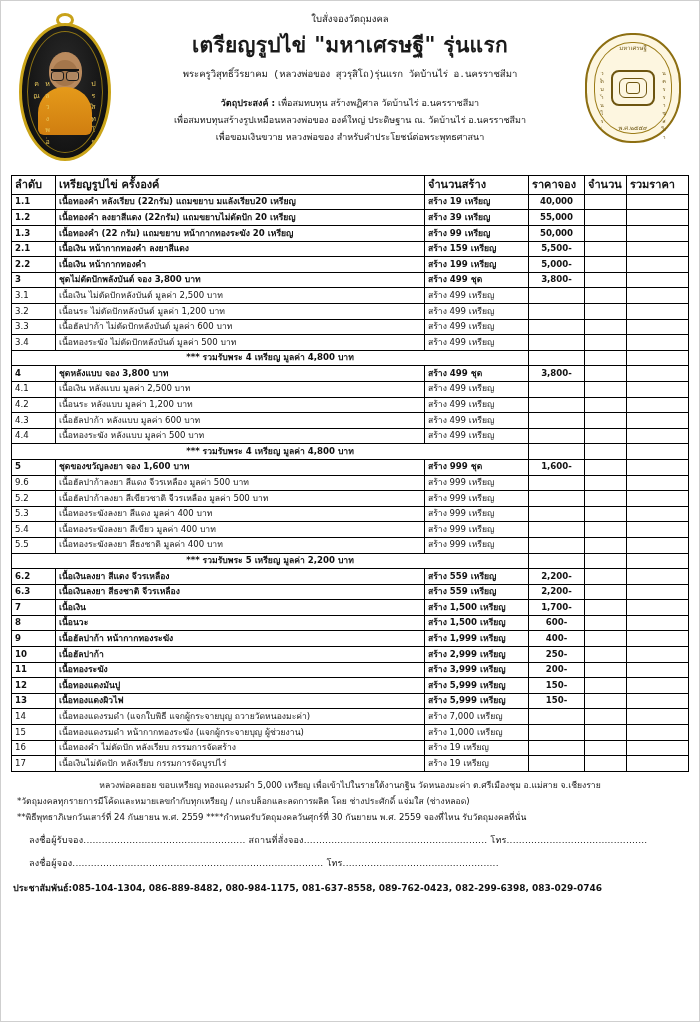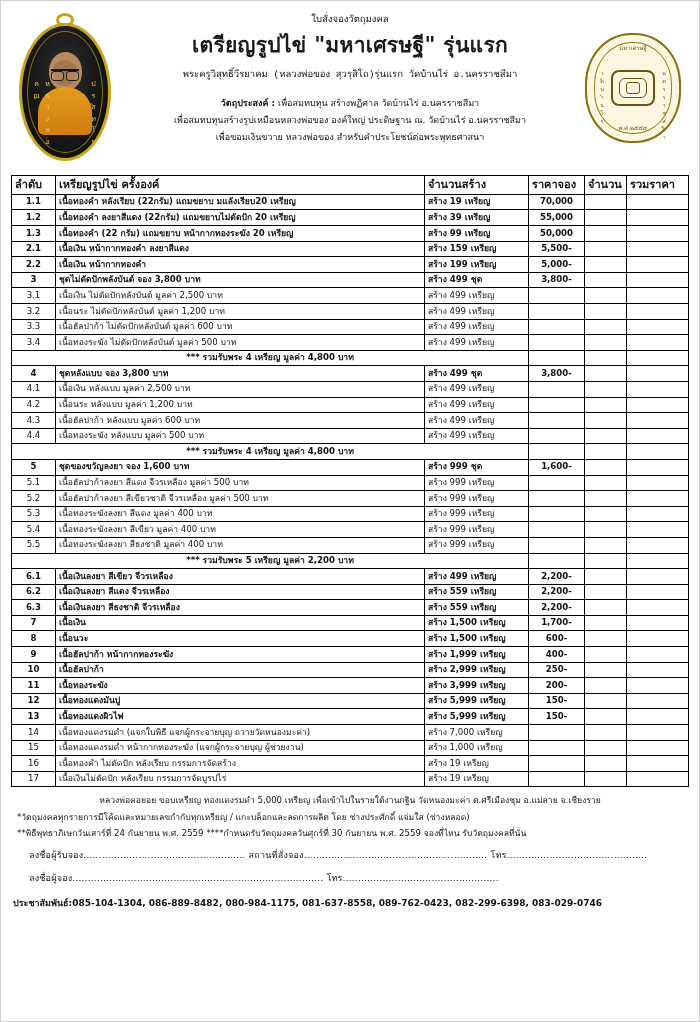--- a/index.html
+++ b/index.html
@@ -239,7 +239,7 @@
   col.c-order  { width: 42px; }
   col.c-total  { width: 62px; }
 
-  td.no    { text-align: center; }
+  td.no    { text-align: left; }
   td.qty   { }
   td.price { text-align: center; }
   td.desc  { text-align: left; padding-left: 5px; }

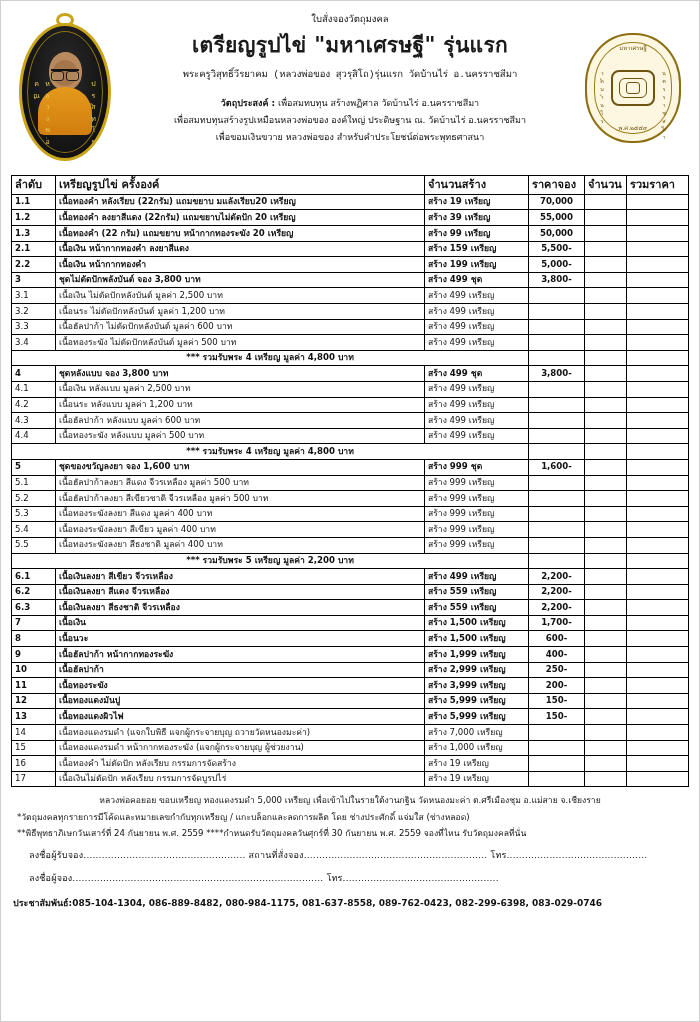--- a/index.html
+++ b/index.html
@@ -345,7 +345,7 @@
           <td class="no bold">1.1</td>
           <td class="desc bold">เนื้อทองคำ หลังเรียบ (22กรัม) แถมขยาบ มแลังเรียบ20 เหรียญ</td>
           <td class="qty bold">สร้าง 19 เหรียญ</td>
-          <td class="price bold">70,000</td>
+          <td class="price bold">40,000</td>
           <td class="price"></td>
           <td class="price"></td>
         </tr>

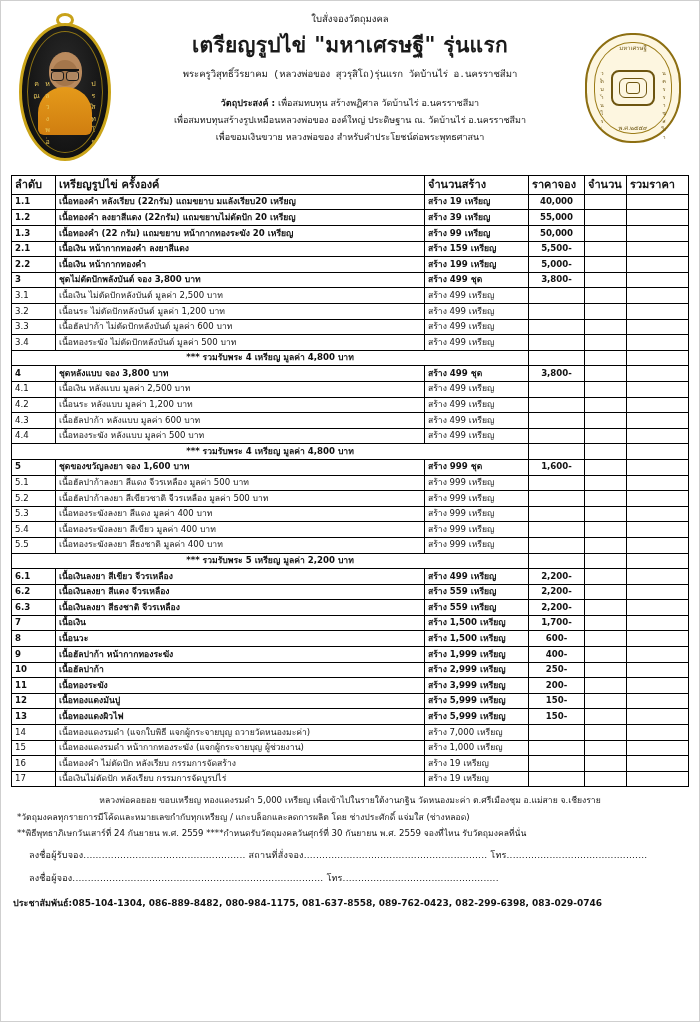--- a/index.html
+++ b/index.html
@@ -482,7 +482,7 @@
           <td class="price"></td>
         </tr>
         <tr>
-          <td class="no">5.1</td>
+          <td class="no">9.6</td>
           <td class="desc indent">เนื้อฮัลปาก้าลงยา สีแดง จีวรเหลือง มูลค่า 500 บาท</td>
           <td class="qty">สร้าง 999 เหรียญ</td>
           <td class="price"></td>

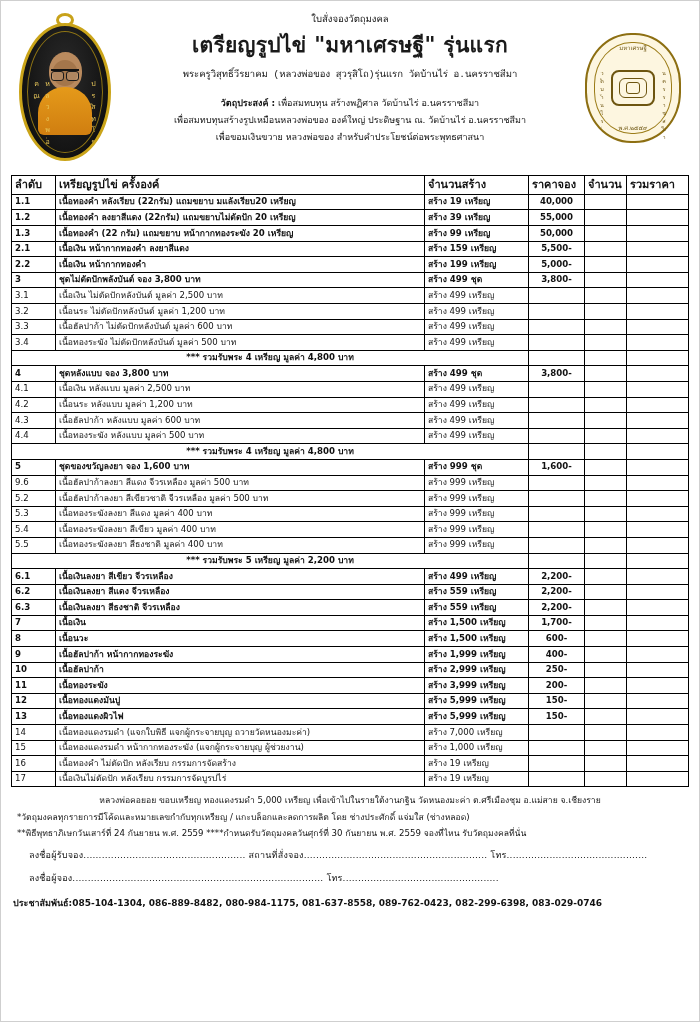--- a/index.html
+++ b/index.html
@@ -528,14 +528,6 @@
           <td class="price"></td>
         </tr>
         <tr>
-          <td class="no bold">6.1</td>
-          <td class="desc bold">เนื้อเงินลงยา สีเขียว จีวรเหลือง</td>
-          <td class="qty bold">สร้าง 499 เหรียญ</td>
-          <td class="price bold">2,200-</td>
-          <td class="price"></td>
-          <td class="price"></td>
-        </tr>
-        <tr>
           <td class="no bold">6.2</td>
           <td class="desc bold">เนื้อเงินลงยา สีแดง จีวรเหลือง</td>
           <td class="qty bold">สร้าง 559 เหรียญ</td>

